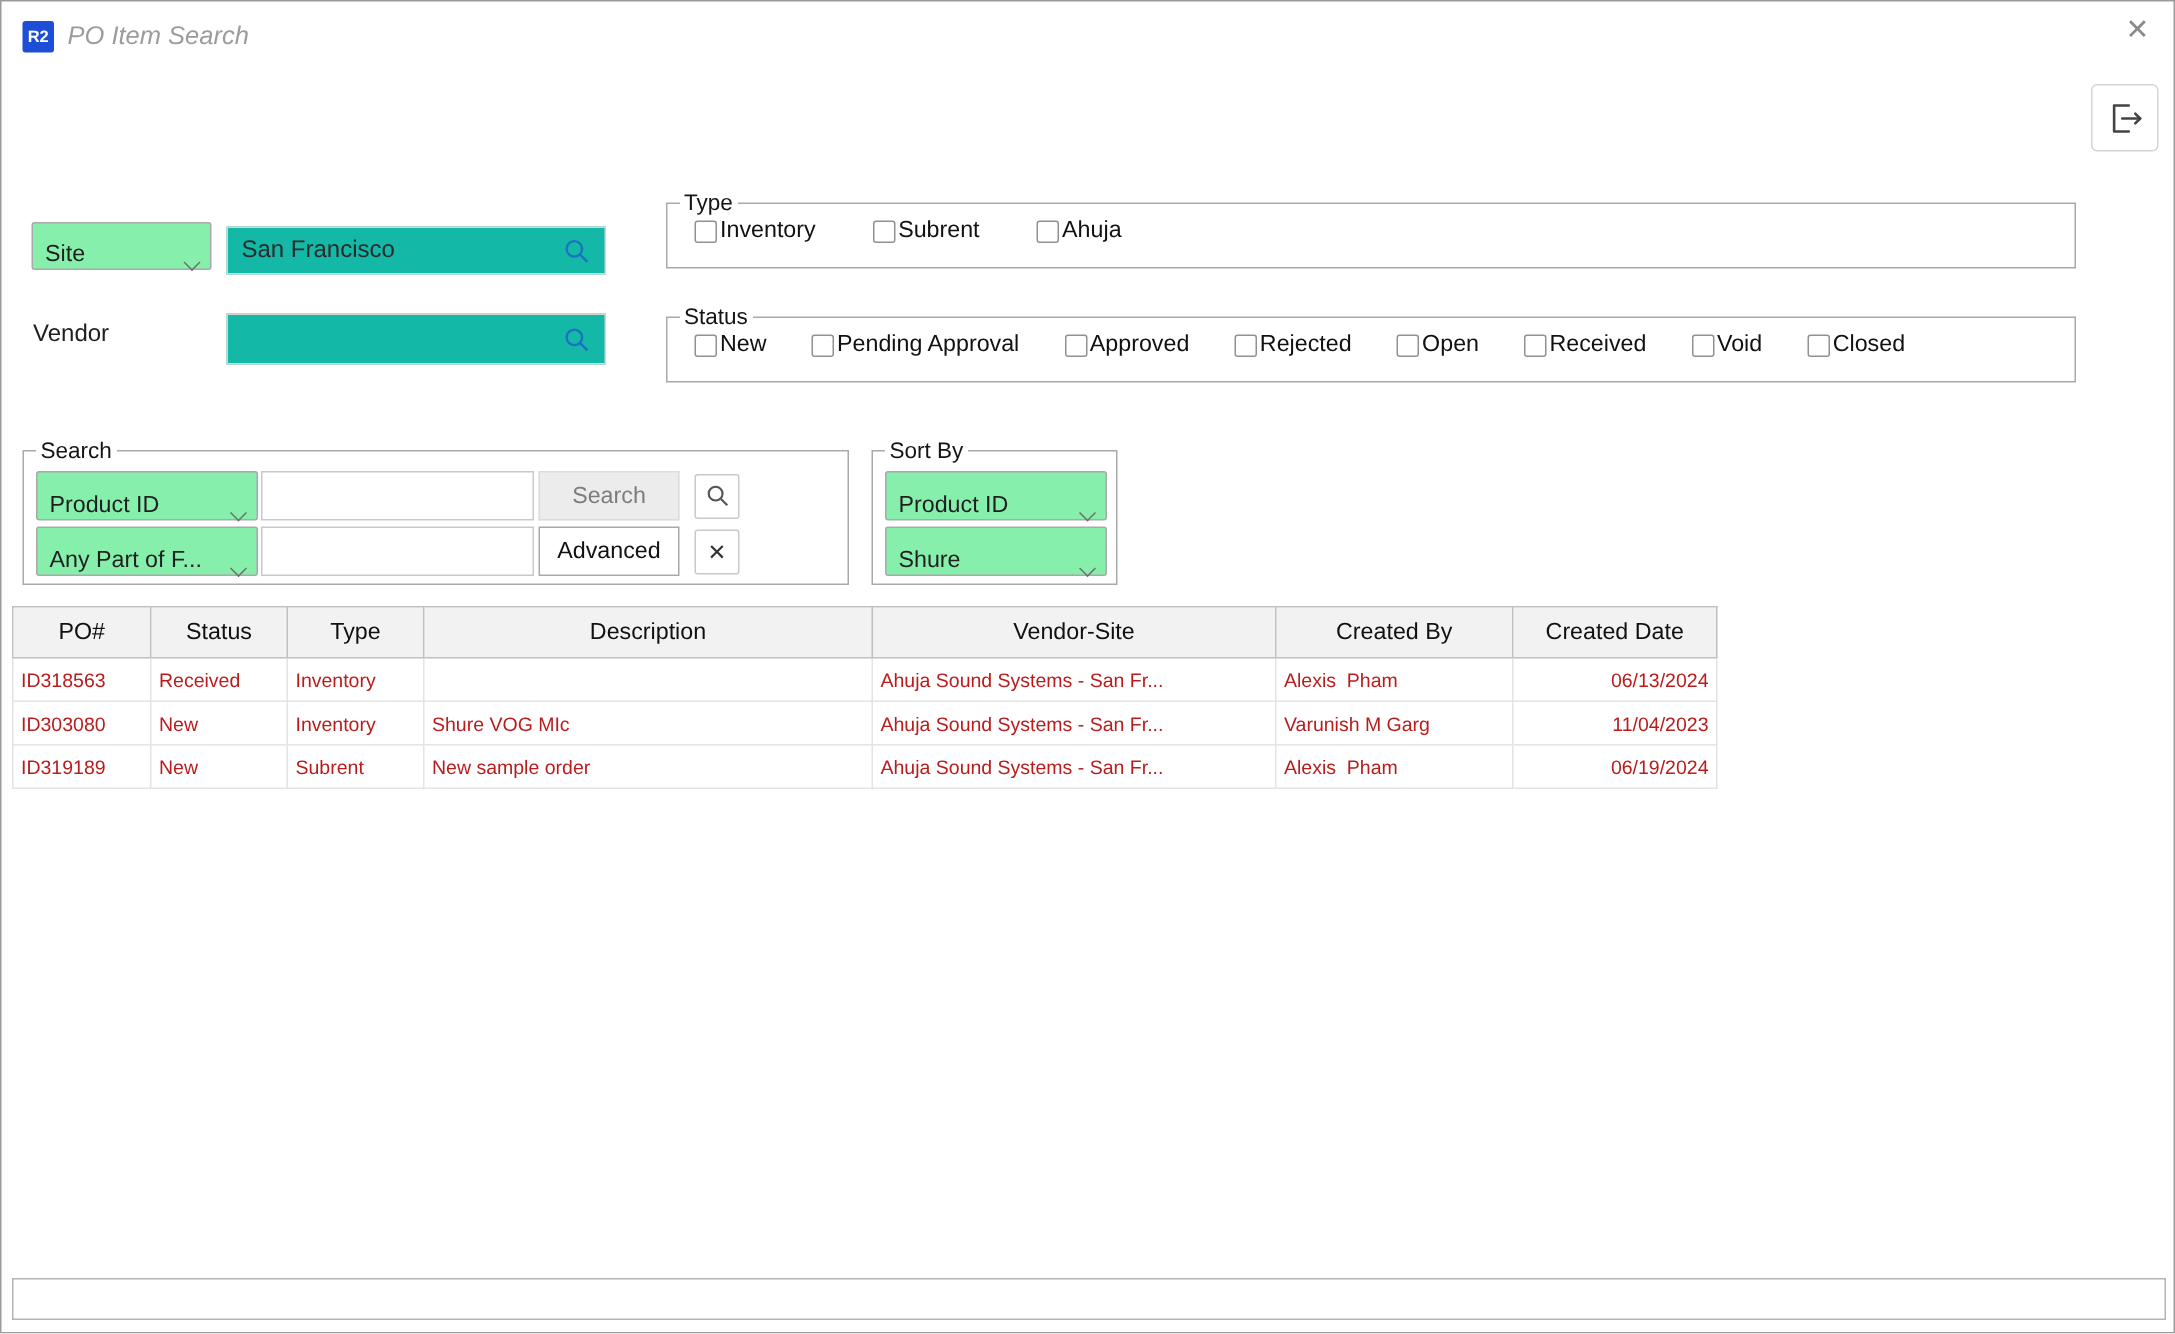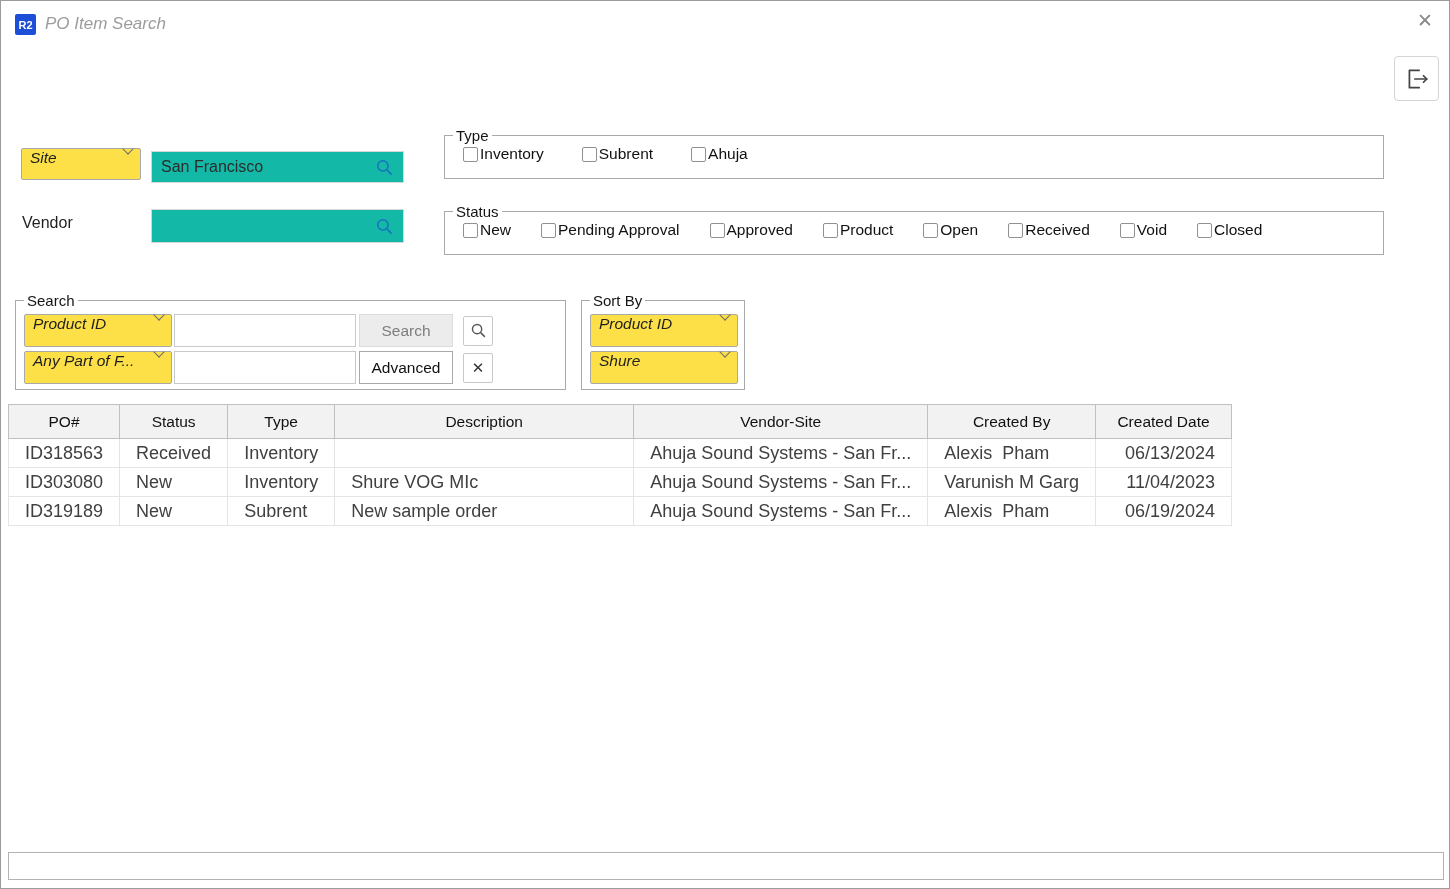--- a/index.html
+++ b/index.html
@@ -32,9 +32,9 @@
 
   
   .combo {
-    border:1px solid #a9a9a9; border-radius:2px; background:#fde047;
-    display:flex; align-items:flex-start; justify-content:space-between;
-    padding:0 8px; font-size:15.5px; color:#1f1f1f; cursor:pointer;font-style:italic;
+    border:1px solid #a9a9a9; border-radius:2px; background:#86efac;
+    display:flex; align-items:flex-end; justify-content:space-between;
+    padding:0 8px; font-size:15.5px; color:#1f1f1f; cursor:pointer;
   }
   .chevron {
     width:8px; height:8px; border-right:1.6px solid #6e6e6e;

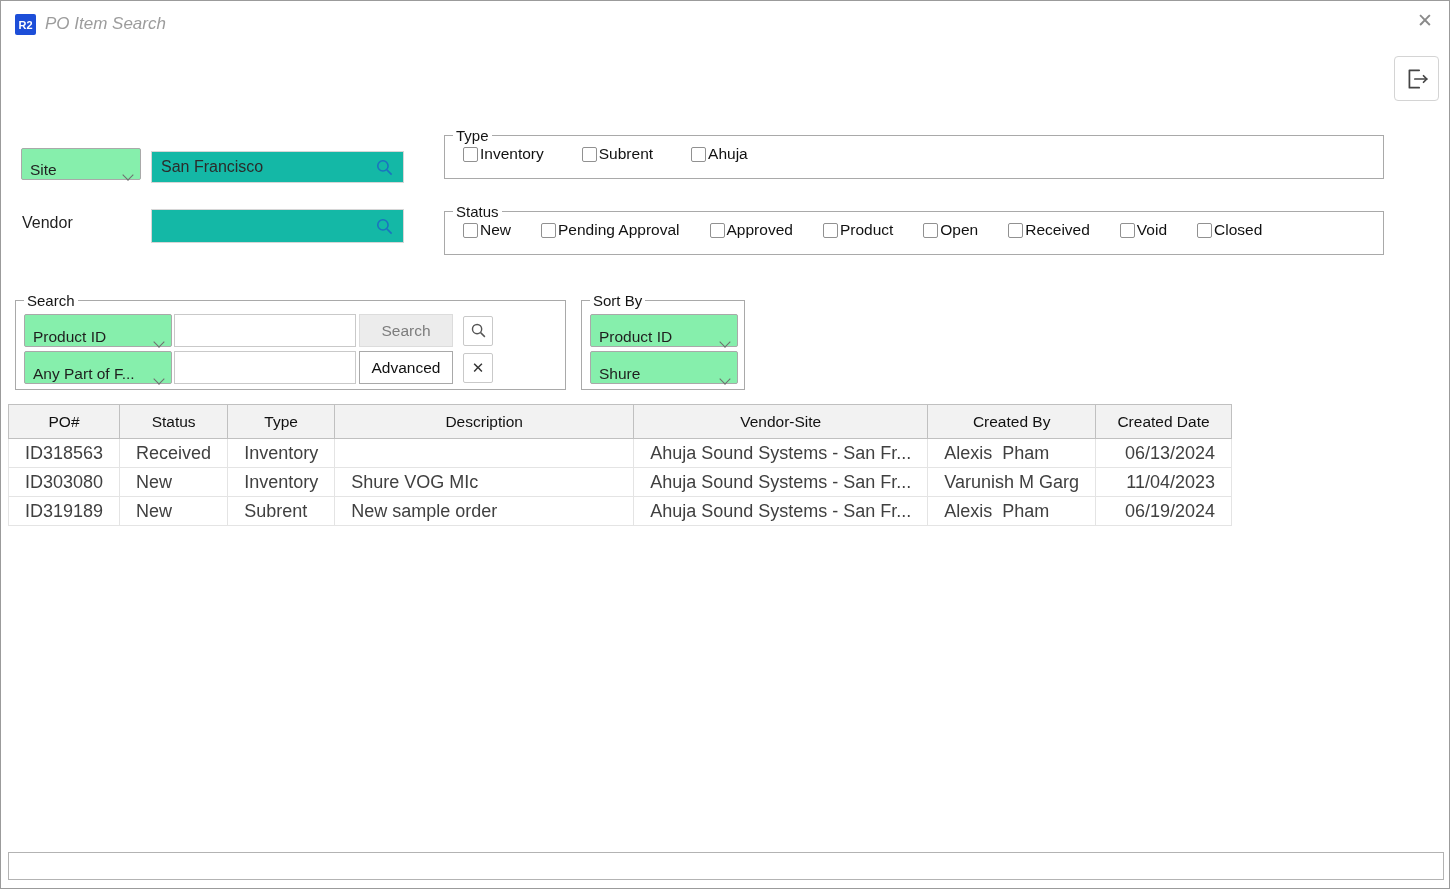--- a/index.html
+++ b/index.html
@@ -189,7 +189,7 @@
       </label>
       <label class="cb-item">
         <span class="checkbox"></span>
-        <span>Product</span>
+        <span>Rejected</span>
       </label>
       <label class="cb-item">
         <span class="checkbox"></span>

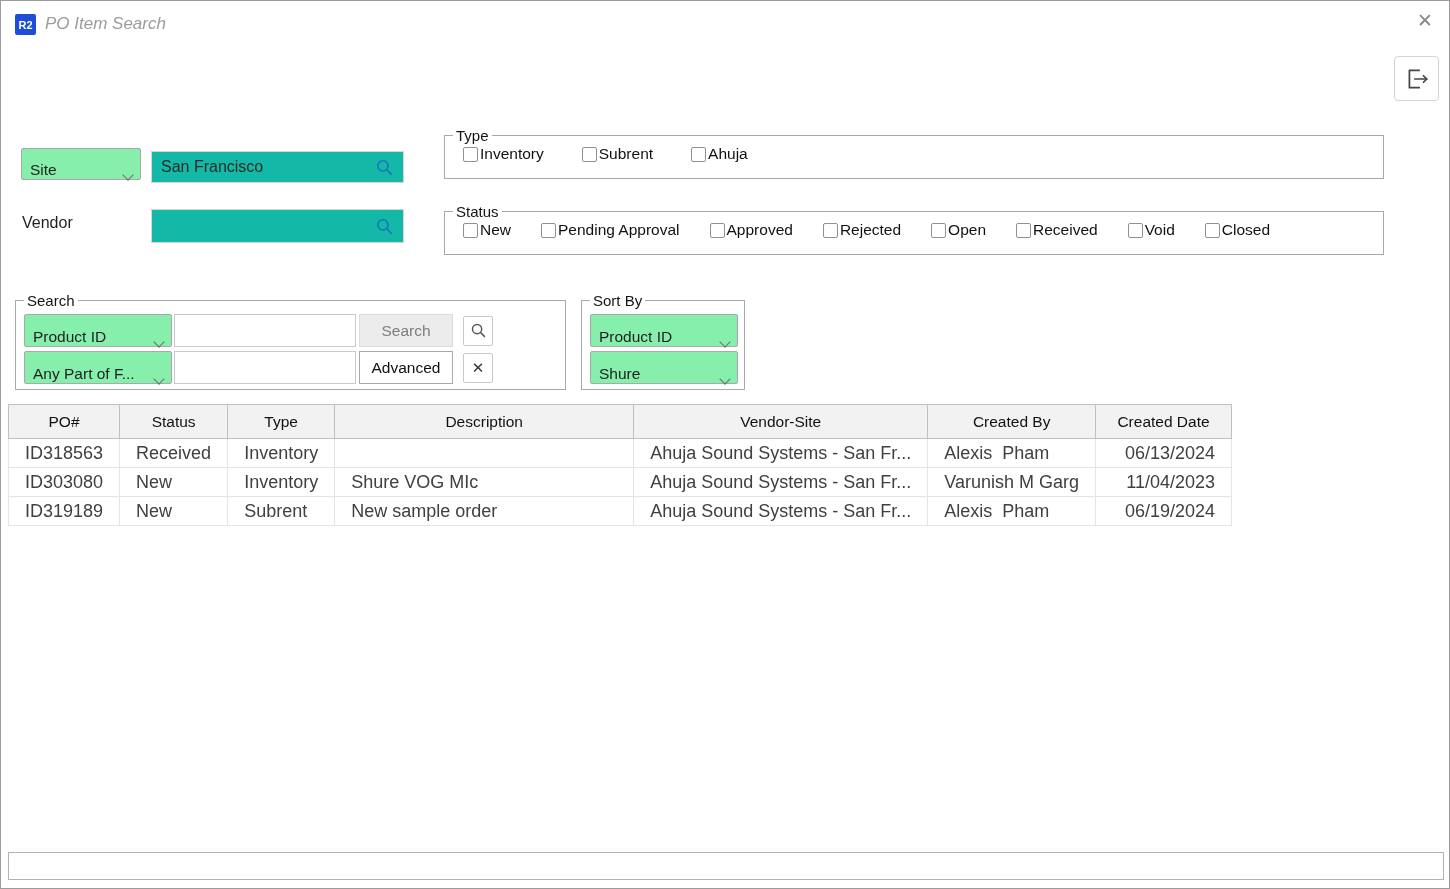--- a/index.html
+++ b/index.html
@@ -105,8 +105,8 @@
     overflow:hidden; white-space:nowrap;
   }
   tbody td {
-    border:1px solid #e4e4e4; height:29px; font-size:18px; color:#404040;
-    padding:0 16px; overflow:hidden; white-space:pre; text-align:left;
+    border:1px solid #e4e4e4; height:29px; font-size:13px; color:#b91c1c;
+    padding:0 5px; overflow:hidden; white-space:pre; text-align:left;
   }
   tbody td.num { text-align:right; }
 

